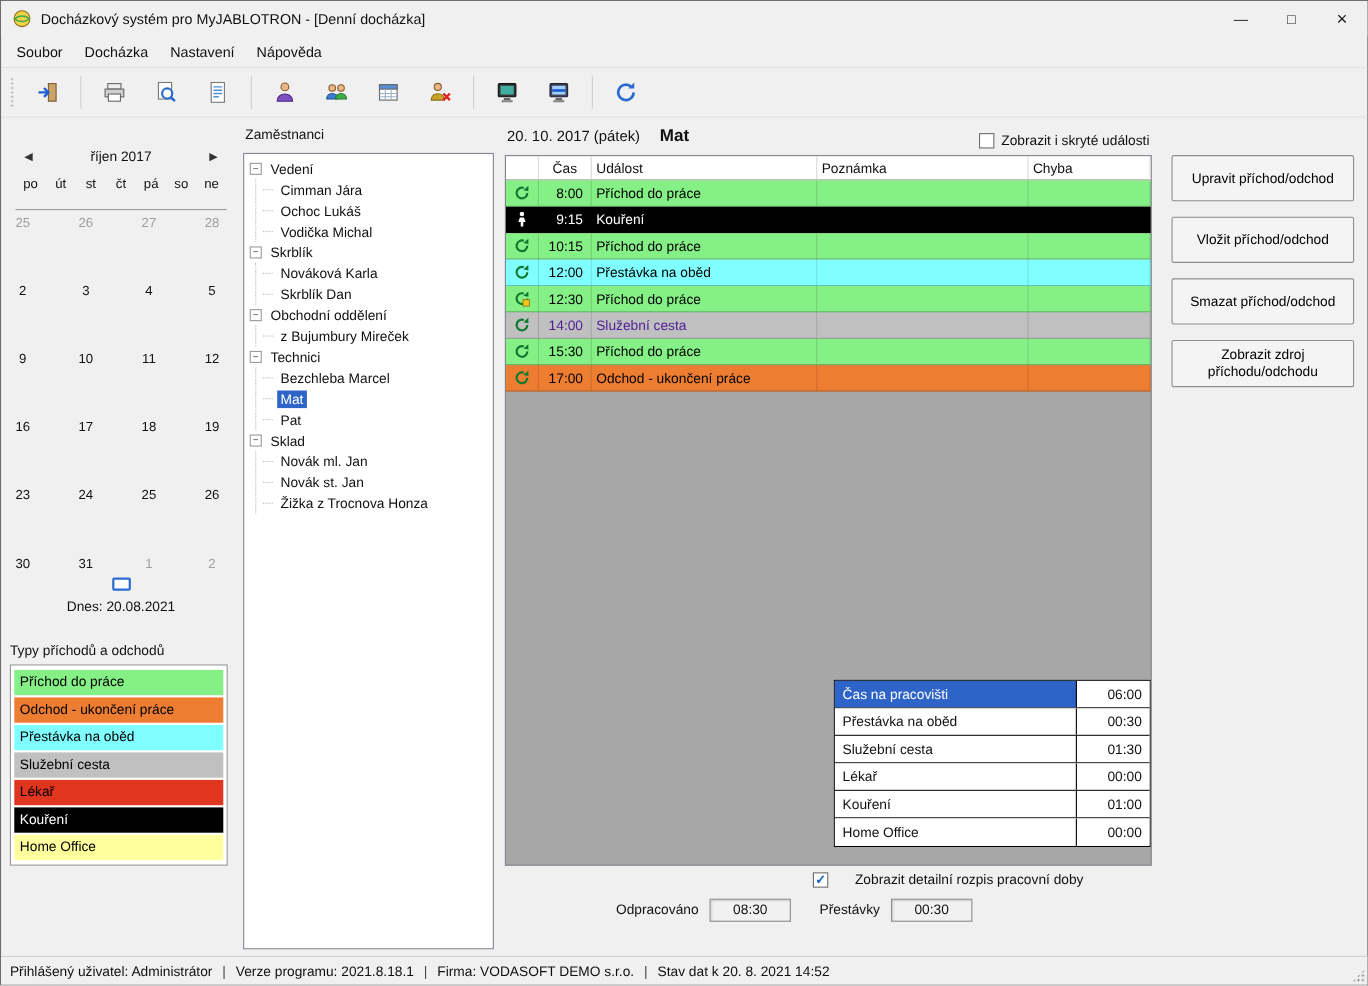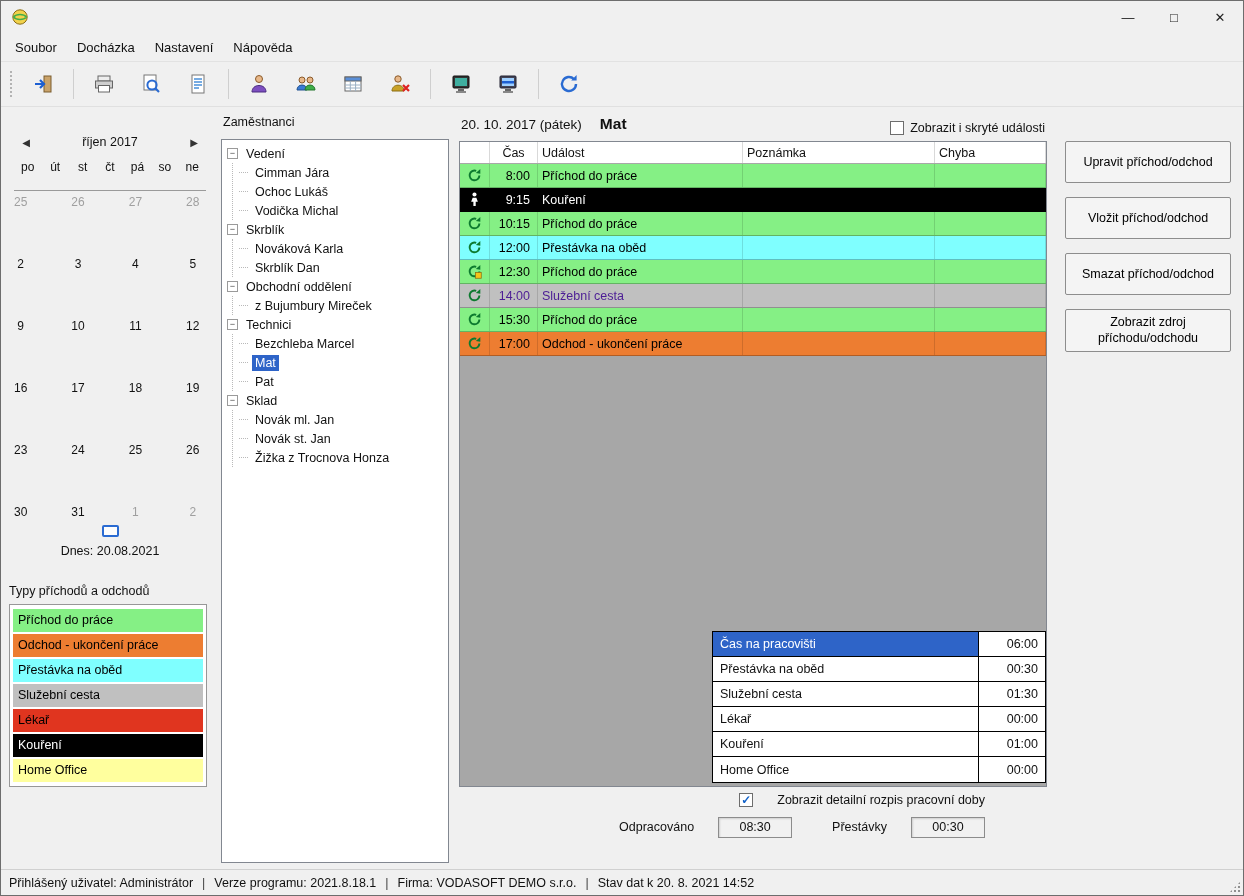--- a/index.html
+++ b/index.html
@@ -119,6 +119,7 @@
           <path d="M2.5 9c3-3.4 10-3.4 13 0M2.5 9c3 3.4 10 3.4 13 0" fill="none" stroke="#3fae49" stroke-width="1.4"></path>
         </svg>
     </span>
+    <span class="title-text">Docházkový systém pro MyJABLOTRON - [Denní docházka]</span>
     <div class="win-controls">
       <span class="win-btn">—</span>
       <span class="win-btn">□</span>

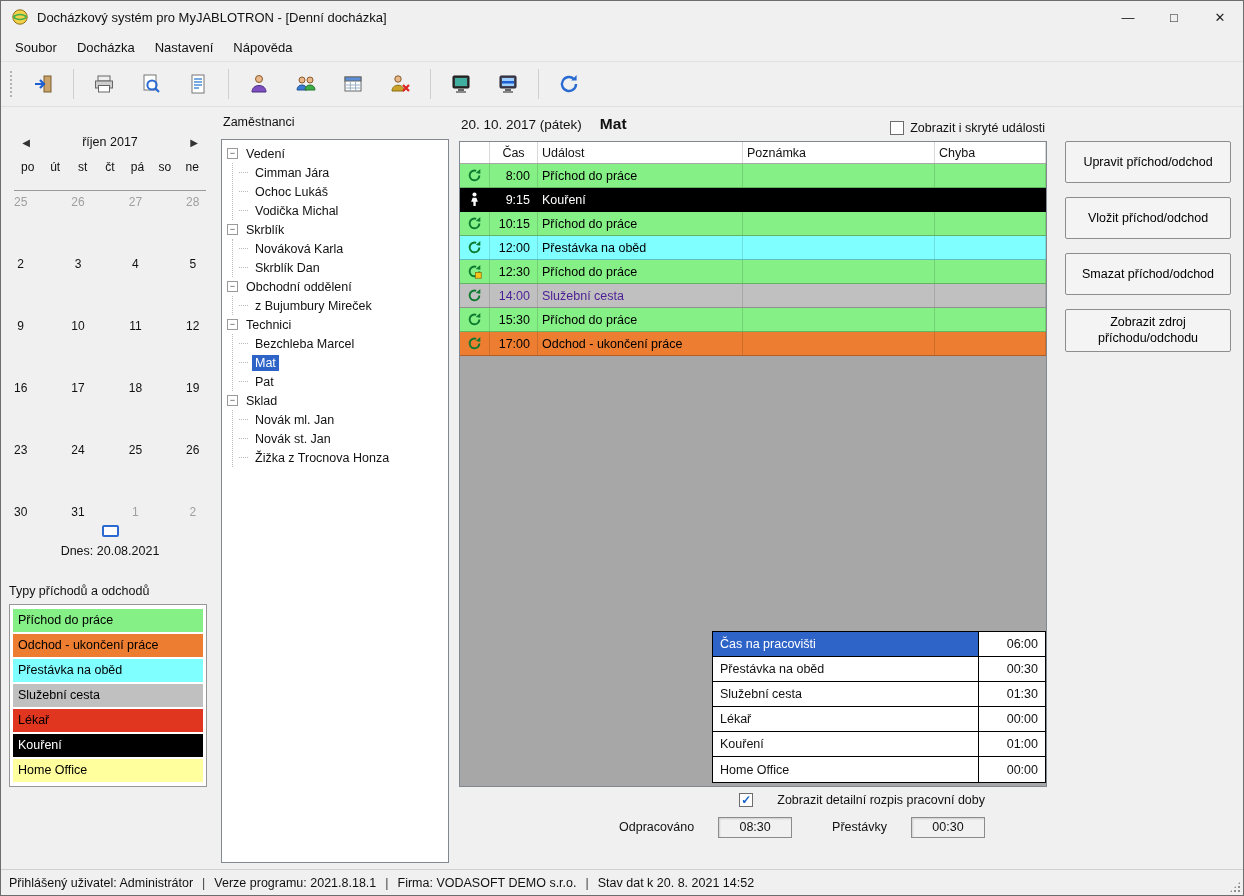--- a/index.html
+++ b/index.html
@@ -86,7 +86,7 @@
   .ev-row .c-time{justify-content:flex-end;padding-right:7px;}
 
   
-  .summary{position:absolute;right:0;bottom:3px;width:334px;border:1px solid #000;background:#fff;}
+  .summary{position:absolute;right:0;bottom:16px;width:288px;border:1px solid #000;background:#fff;}
   .sum-row{display:flex;height:25px;background:#fff;border-bottom:1px solid #000;font-size:12.5px;}
   .sum-row:last-child{border-bottom:none;}
   .sum-label{flex:1;display:flex;align-items:center;padding-left:7px;border-right:1px solid #000;}

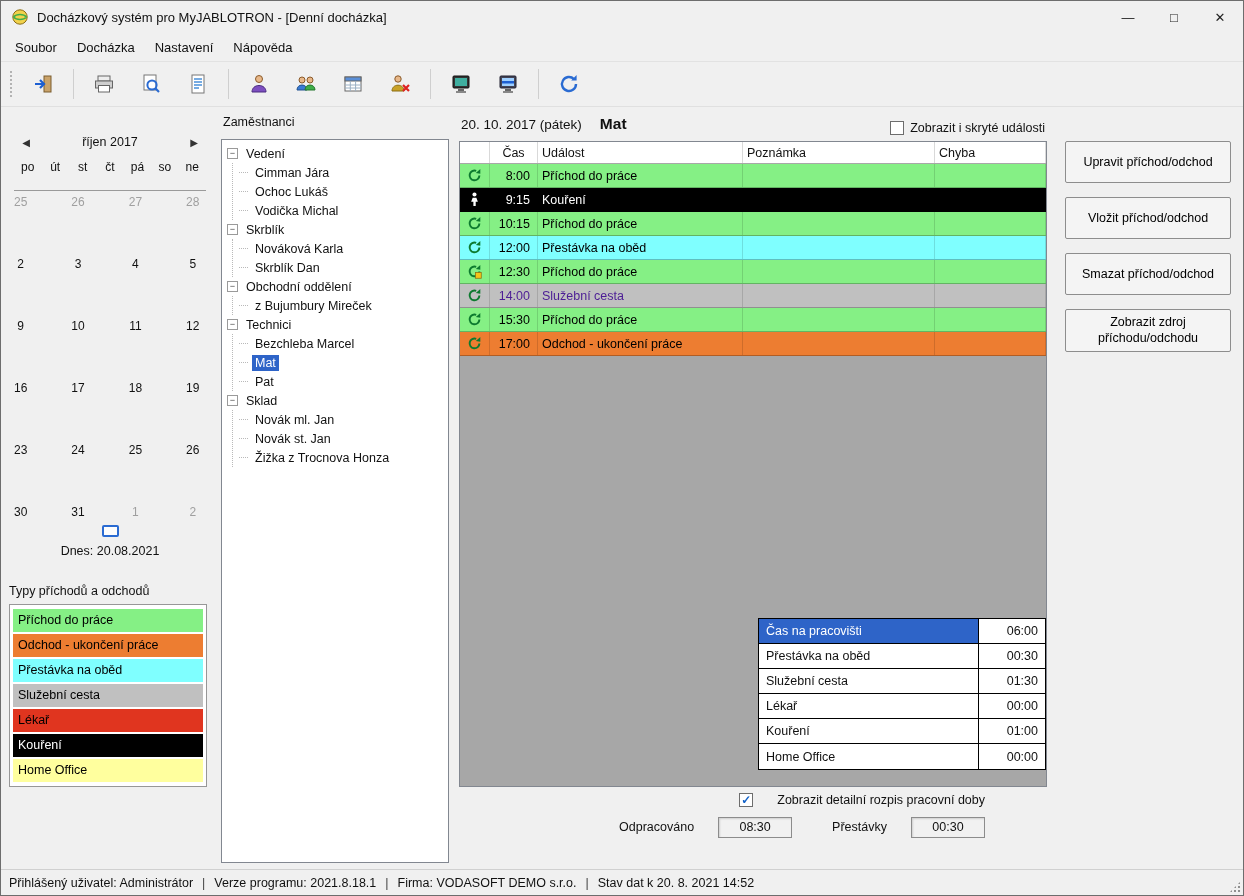--- a/index.html
+++ b/index.html
@@ -95,7 +95,7 @@
 
   
   .detail-row{height:26px;display:flex;justify-content:flex-end;align-items:center;gap:24px;padding-right:62px;font-size:12.5px;flex:none;}
-  .worked-row{height:28px;display:flex;justify-content:flex-end;align-items:center;gap:24px;padding-right:62px;font-size:12.5px;flex:none;}
+  .worked-row{height:28px;display:flex;justify-content:center;align-items:center;gap:10px;padding-right:62px;font-size:12.5px;flex:none;}
   .gap-left{margin-left:16px;}
   .time-box{width:74px;height:21px;border:1px solid #8c8c8c;background:#f1f1f1;display:flex;align-items:center;justify-content:center;box-shadow:inset 1px 1px 2px rgba(0,0,0,0.14);}
 

